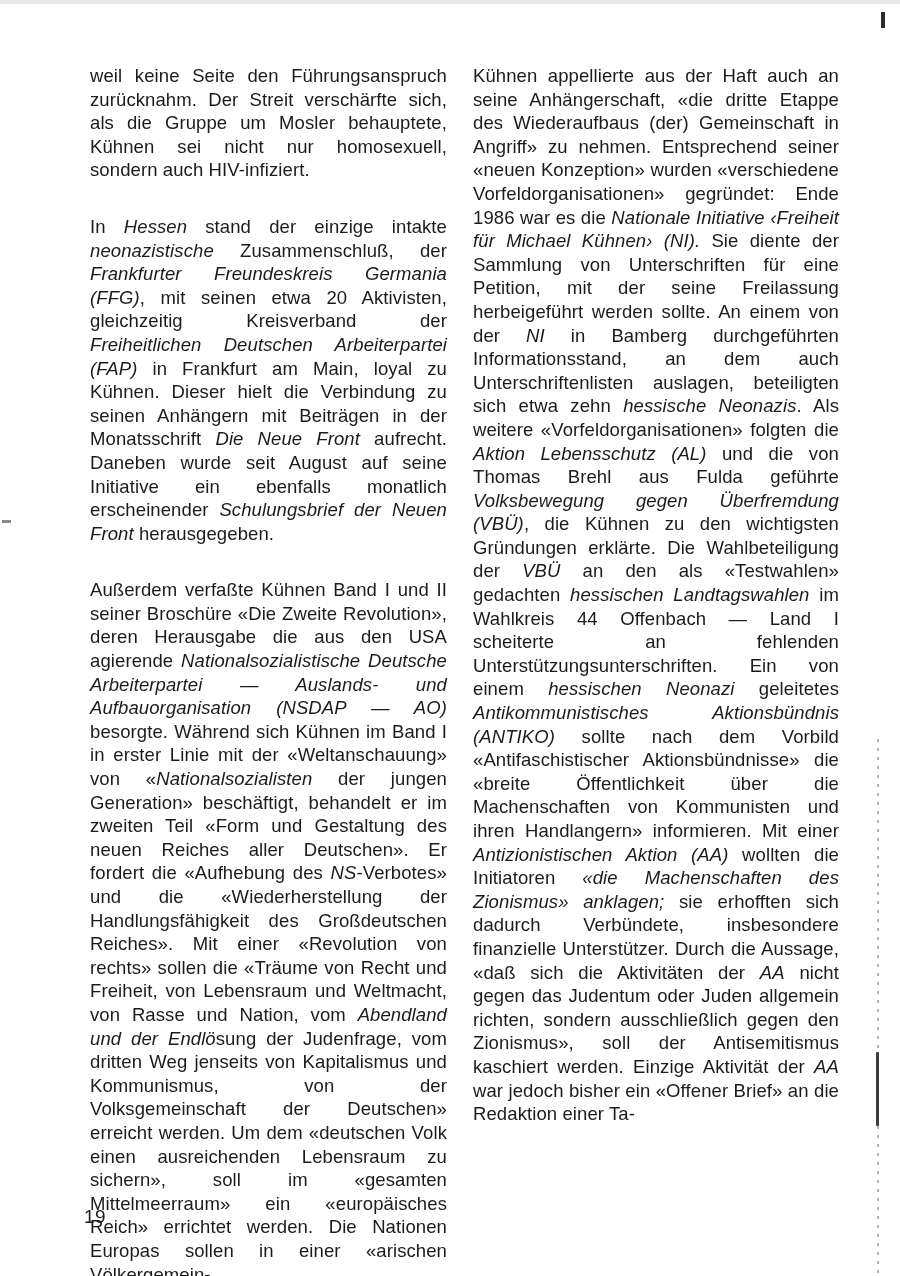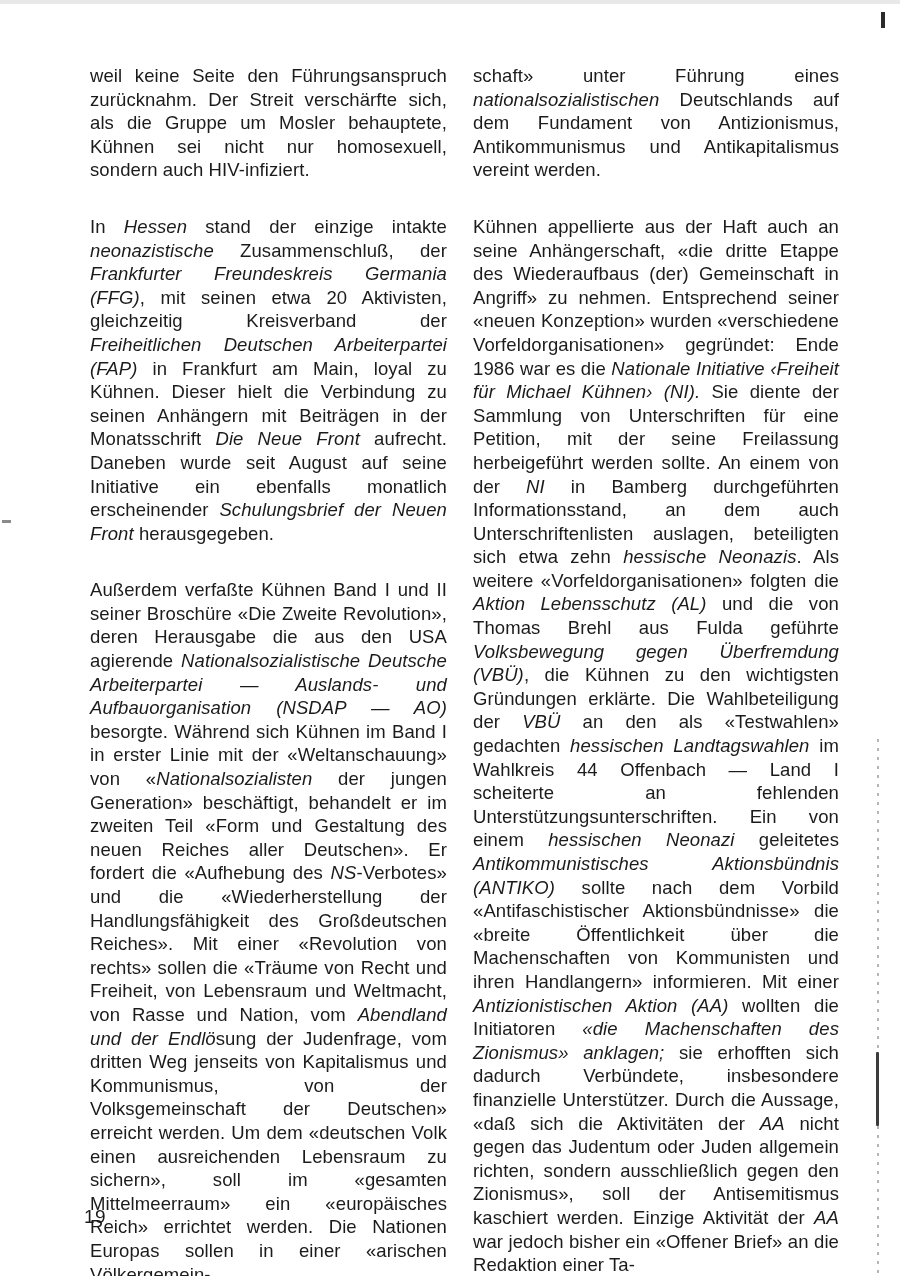--- a/index.html
+++ b/index.html
@@ -66,7 +66,6 @@
   </div>
 
   <div class="col col-right">
-    <p class="para"><span>schaft» unter Führung eines </span><i>nationalsozialistischen</i><span> Deutschlands auf dem Fundament von Antizionismus, Antikommunismus und Antikapitalismus vereint werden.</span></p>
     <p class="para"><span>Kühnen appellierte aus der Haft auch an seine Anhängerschaft, «die dritte Etappe des Wiederaufbaus (der) Gemeinschaft in Angriff» zu nehmen. Entsprechend seiner «neuen Konzeption» wurden «verschiedene Vorfeldorganisationen» gegründet: Ende 1986 war es die </span><i>Nationale Initiative ‹Freiheit für Michael Kühnen› (NI).</i><span> Sie diente der Sammlung von Unterschriften für eine Petition, mit der seine Freilassung herbeigeführt werden sollte. An einem von der </span><i>NI</i><span> in Bamberg durchgeführten Informationsstand, an dem auch Unterschriftenlisten auslagen, beteiligten sich etwa zehn </span><i>hessische Neonazis</i><span>. Als weitere «Vorfeldorganisationen» folgten die </span><i>Aktion Lebensschutz (AL)</i><span> und die von Thomas Brehl aus Fulda geführte </span><i>Volksbewegung gegen Überfremdung (VBÜ)</i><span>, die Kühnen zu den wichtigsten Gründungen erklärte. Die Wahlbeteiligung der </span><i>VBÜ</i><span> an den als «Testwahlen» gedachten </span><i>hessischen Landtagswahlen</i><span> im Wahlkreis 44 Offenbach — Land I scheiterte an fehlenden Unterstützungsunterschriften. Ein von einem </span><i>hessischen Neonazi</i><span> geleitetes </span><i>Antikommunistisches Aktionsbündnis (ANTIKO)</i><span> sollte nach dem Vorbild «Antifaschistischer Aktionsbündnisse» die «breite Öffentlichkeit über die Machenschaften von Kommunisten und ihren Handlangern» informieren. Mit einer </span><i>Antizionistischen Aktion (AA)</i><span> wollten die Initiatoren </span><i>«die Machenschaften des Zionismus» anklagen;</i><span> sie erhofften sich dadurch Verbündete, insbesondere finanzielle Unterstützer. Durch die Aussage, «daß sich die Aktivitäten der </span><i>AA</i><span> nicht gegen das Judentum oder Juden allgemein richten, sondern ausschließlich gegen den Zionismus», soll der Antisemitismus kaschiert werden. Einzige Aktivität der </span><i>AA</i><span> war jedoch bisher ein «Offener Brief» an die Redaktion einer Ta-</span></p>
   </div>
 

